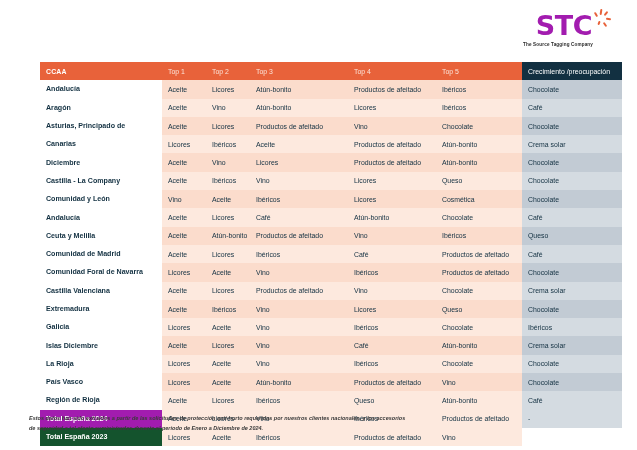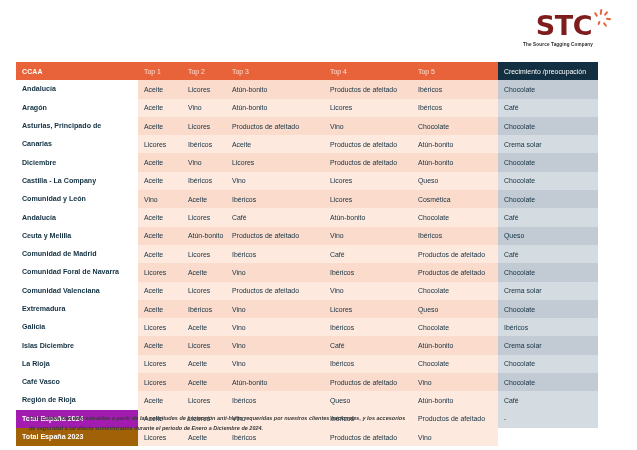--- a/index.html
+++ b/index.html
@@ -39,7 +39,7 @@
     font-weight: bold;
     font-size: 27px;
     letter-spacing: -0.5px;
-    color: #7f1d1d;
+    color: #a21caf;
     line-height: 1;
   }
   .logo-spark {

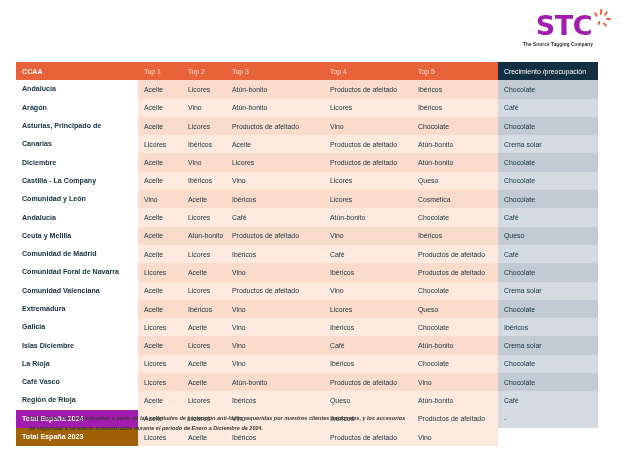--- a/index.html
+++ b/index.html
@@ -75,7 +75,7 @@
   
   .table-wrap {
     position: absolute;
-    left: 16px;
+    left: 40px;
     top: 62px;
     width: 582px;
   }

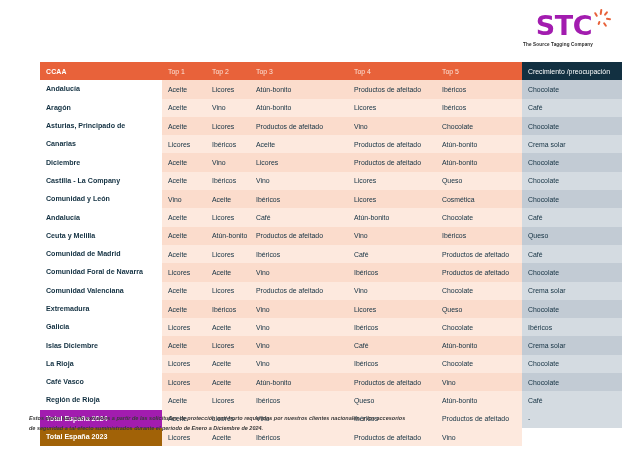--- a/index.html
+++ b/index.html
@@ -310,7 +310,7 @@
             <td class="cell-cre">Chocolate</td>
           </tr>
           <tr class="r-even">
-            <td class="cell-name">Comunidad Valenciana</td>
+            <td class="cell-name">Castilla Valenciana</td>
             <td class="cell-top">Aceite</td>
             <td class="cell-top">Licores</td>
             <td class="cell-top">Productos de afeitado</td>

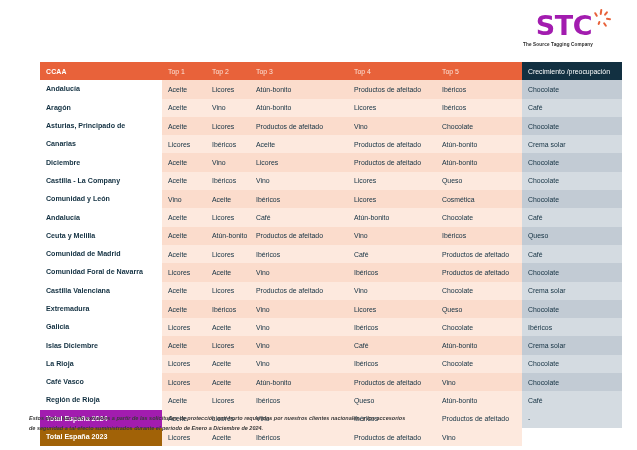--- a/index.html
+++ b/index.html
@@ -355,7 +355,7 @@
             <td class="cell-cre">Chocolate</td>
           </tr>
           <tr class="r-odd">
-            <td class="cell-name">Café Vasco</td>
+            <td class="cell-name">País Vasco</td>
             <td class="cell-top">Licores</td>
             <td class="cell-top">Aceite</td>
             <td class="cell-top">Atún-bonito</td>

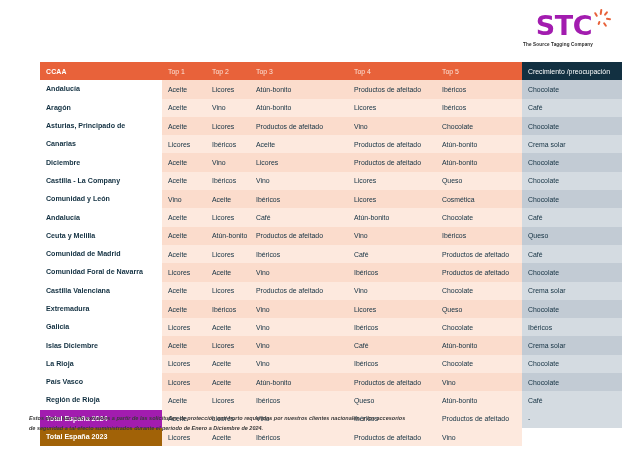--- a/index.html
+++ b/index.html
@@ -146,7 +146,7 @@
   tbody tr.total-2024 td.cell-cre { background: #D4DBE1; }
 
   tbody tr.total-2023 td.cell-name {
-    background: #a16207;
+    background: #14532d;
     color: #ffffff;
     font-weight: bold;
   }

